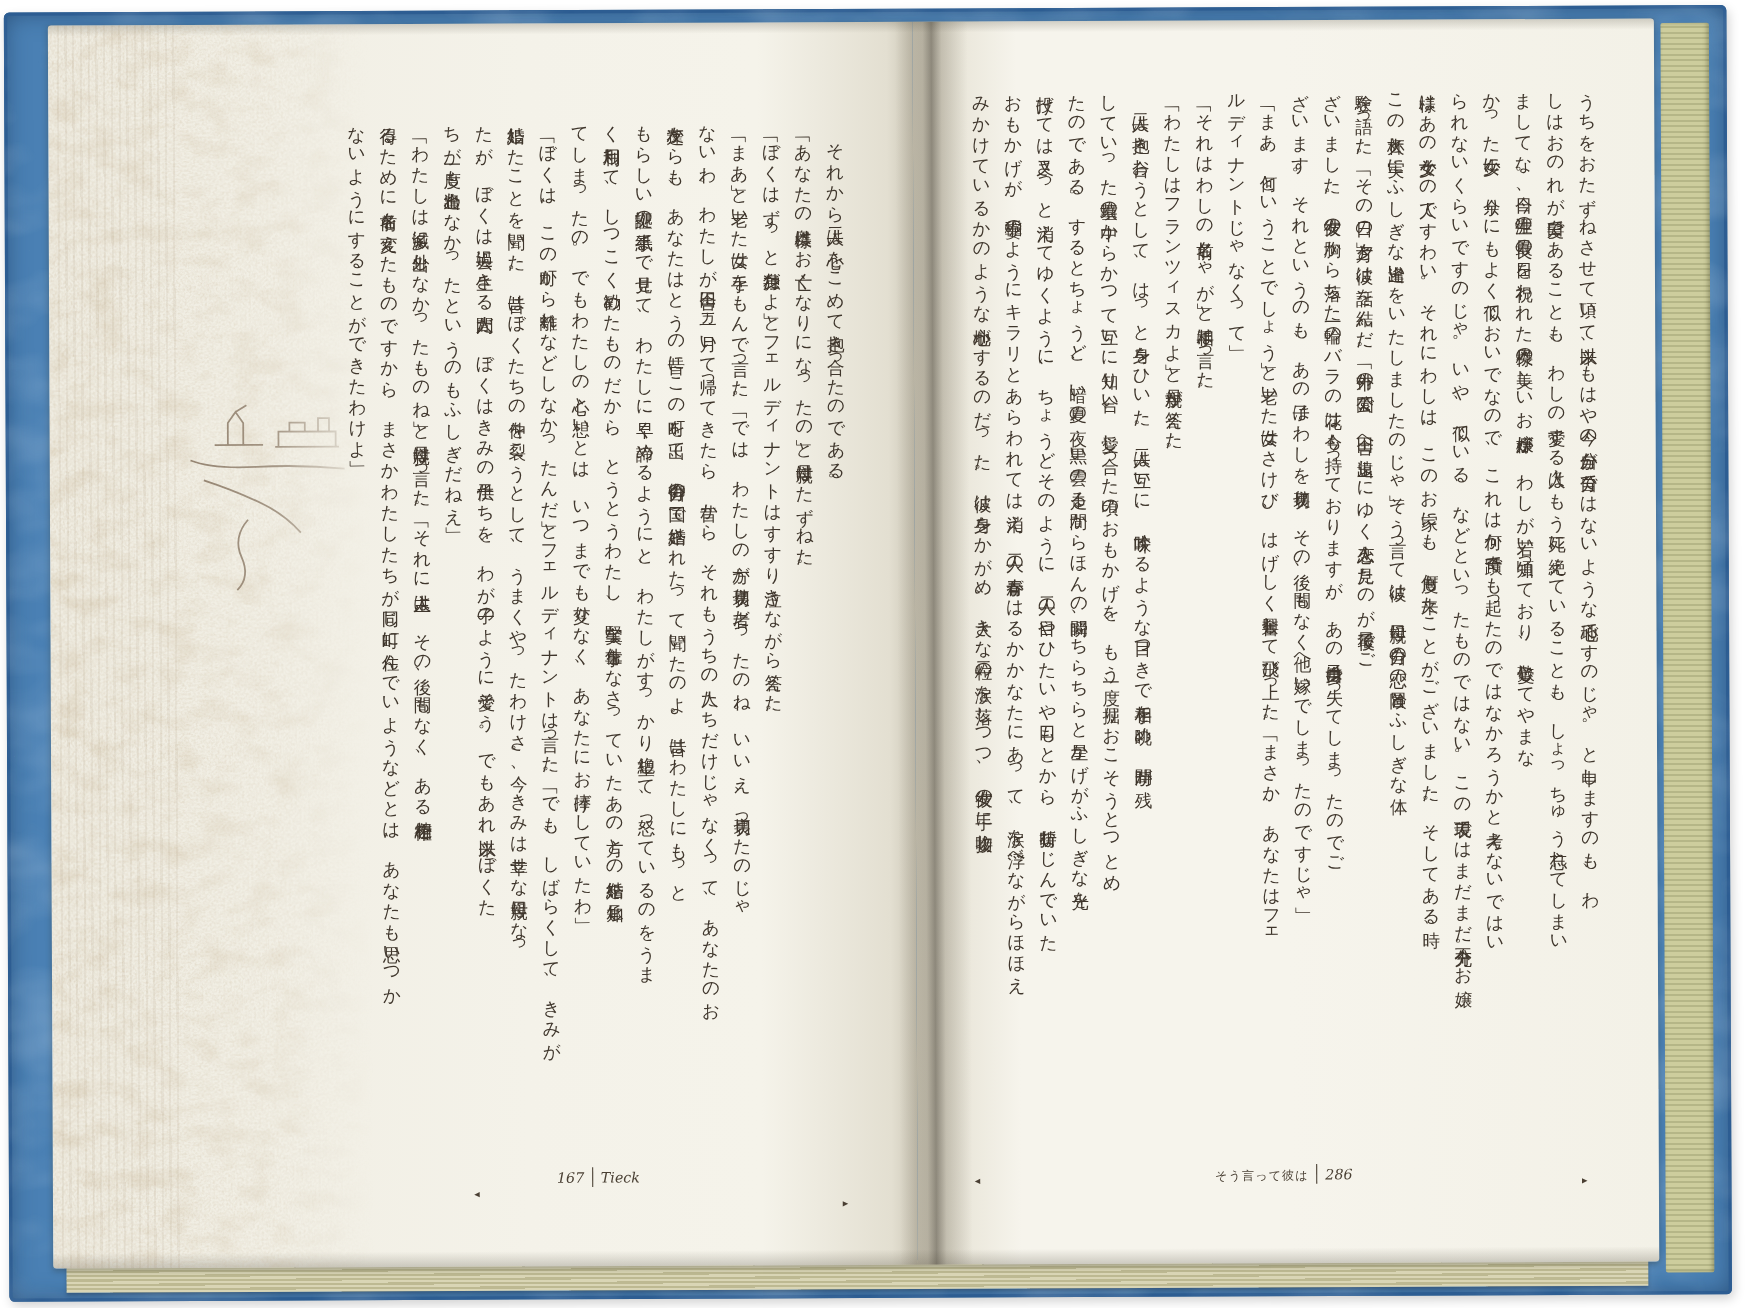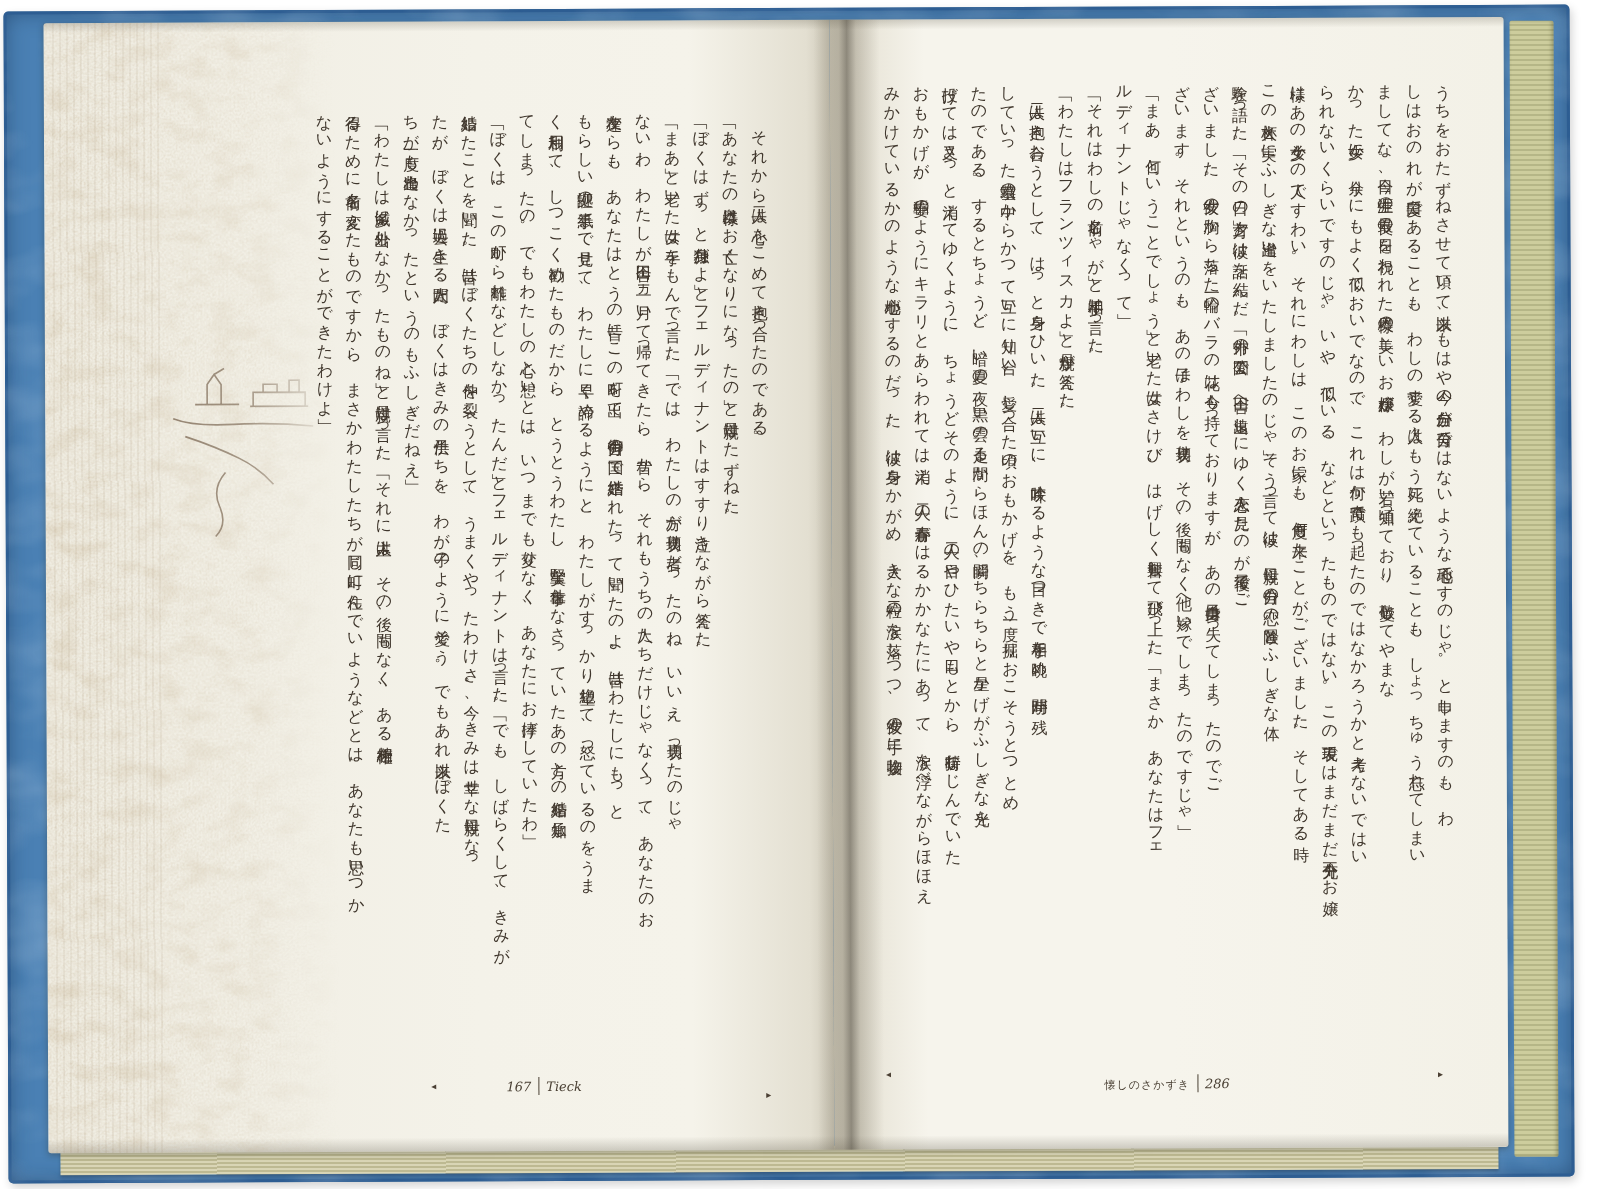--- a/index.html
+++ b/index.html
@@ -33,7 +33,7 @@
   .vtext .col.indent{text-indent:17px;}
   .text-left{right:56px;top:82px;height:850px;}
   .text-right{right:46px;top:56px;height:884px;}
-  .footer{position:absolute;bottom:56px;color:#4a4034;white-space:nowrap;}
+  .footer{position:absolute;bottom:72px;color:#4a4034;white-space:nowrap;}
   .footer .num{font-family:"DejaVu Serif",serif;font-style:italic;font-size:13px;}
   .footer .auth{font-family:"DejaVu Serif",serif;font-style:italic;font-size:13px;}
   .footer .jp{font-size:11px;letter-spacing:1px;}

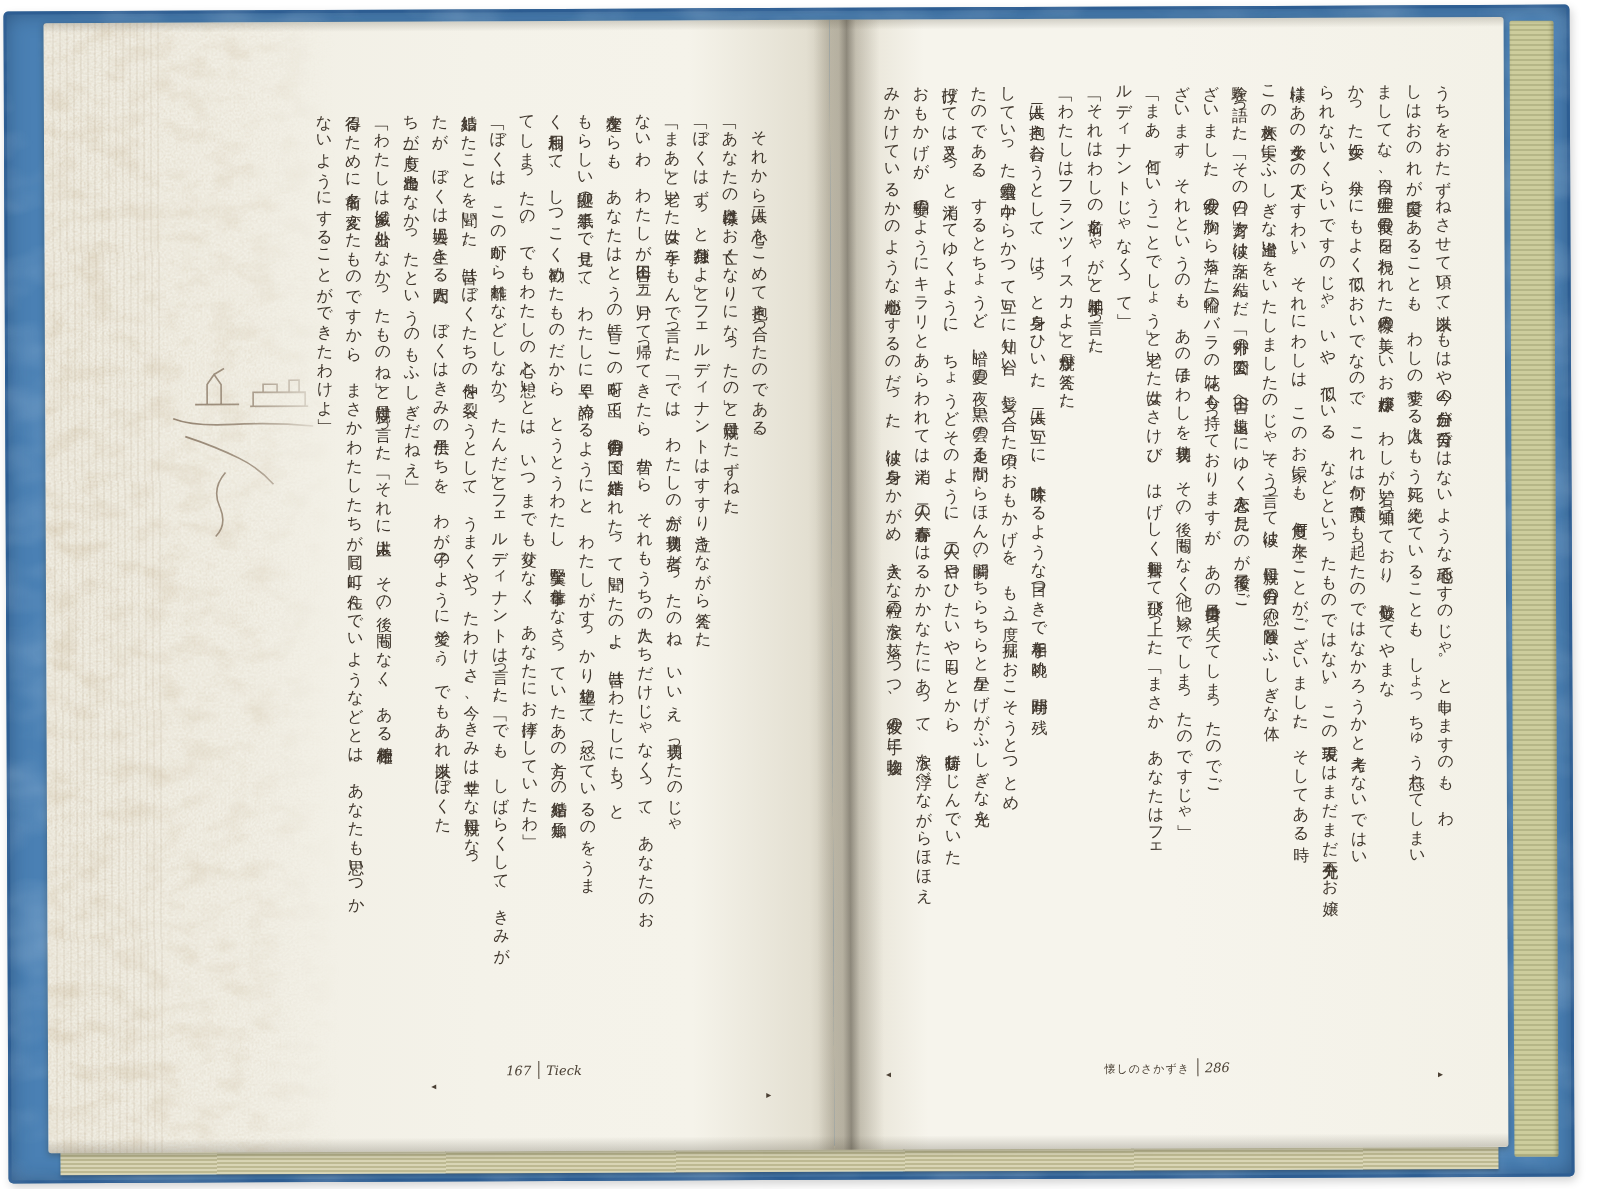--- a/index.html
+++ b/index.html
@@ -171,7 +171,7 @@
         <span class="fleuron fl-r2">▸</span>
 
         <div class="footer footer-right">
-          <span class="jp">懐しのさかずき</span><span class="fdiv"></span><span class="num">286</span>
+          <span class="jp">そう言って彼は</span><span class="fdiv"></span><span class="num">286</span>
         </div>
       </div>
 

